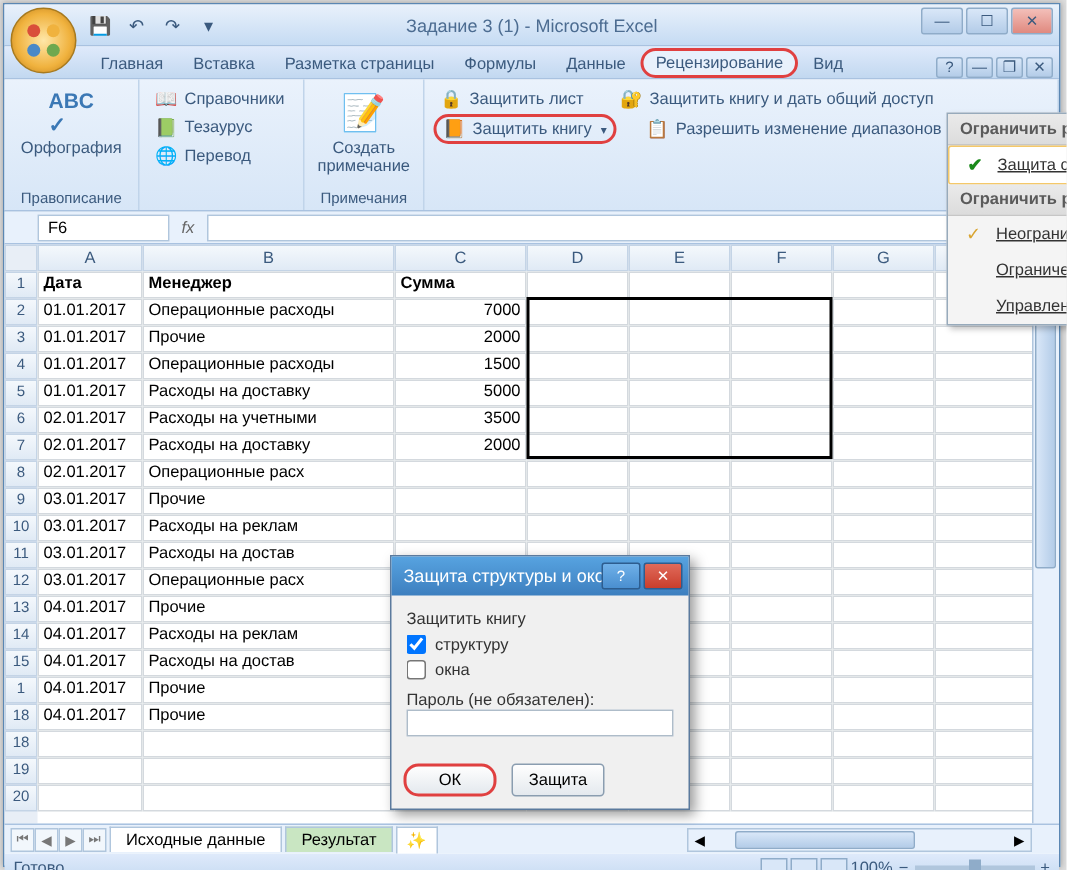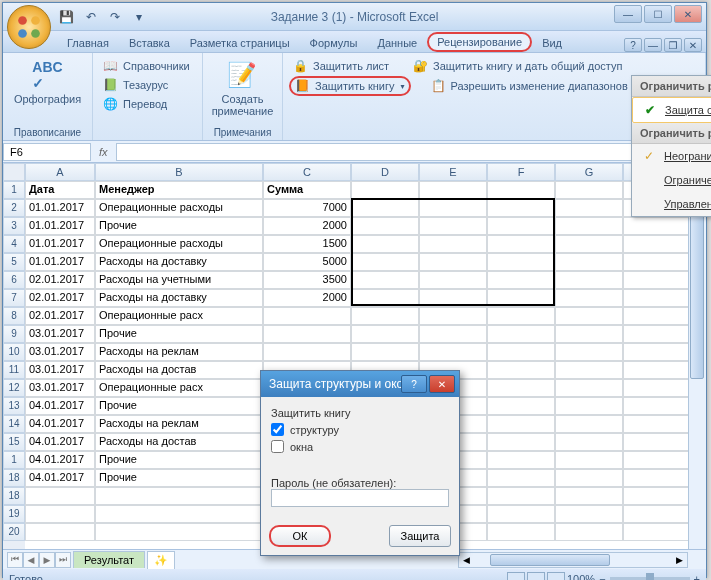--- a/index.html
+++ b/index.html
@@ -38,7 +38,7 @@
 .dd-item .tick{color:#d9a42f}
 .dd-item .txt{text-decoration:underline}
 .namebox-row{height:22px;background:#e8f1fc;border-bottom:1px solid #a9c2e0;display:flex;align-items:center;font-size:11px}
-.namebox{width:88px;border:1px solid #b0c6dd;background:#fff;padding:2px 6px;}
+.namebox{width:88px;border:1px solid #b0c6dd;background:#fff;padding:2px 6px;margin-left:22px}
 .fx{padding:0 8px;font-style:italic;color:#666}
 .formula{flex:1;border:1px solid #b0c6dd;background:#fff;height:18px}
 .grid-wrap{display:flex;height:368px;position:relative}

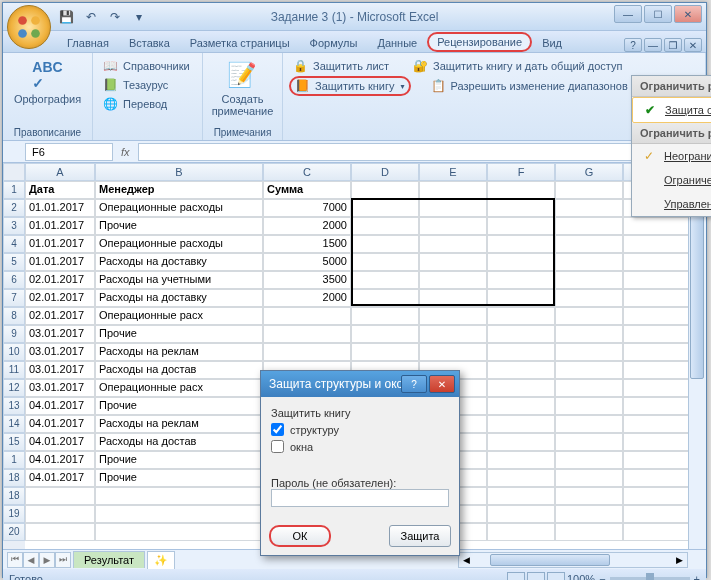--- a/index.html
+++ b/index.html
@@ -509,7 +509,7 @@
         <input type="checkbox" style="">
         <span>окна</span>
       </label>
-    <div style="margin-top:24px">Пароль (не обязателен):</div>
+    <div style="margin-top:8px">Пароль (не обязателен):</div>
     <input type="text" style="">
   </div>
   <div class="dlg-btns">

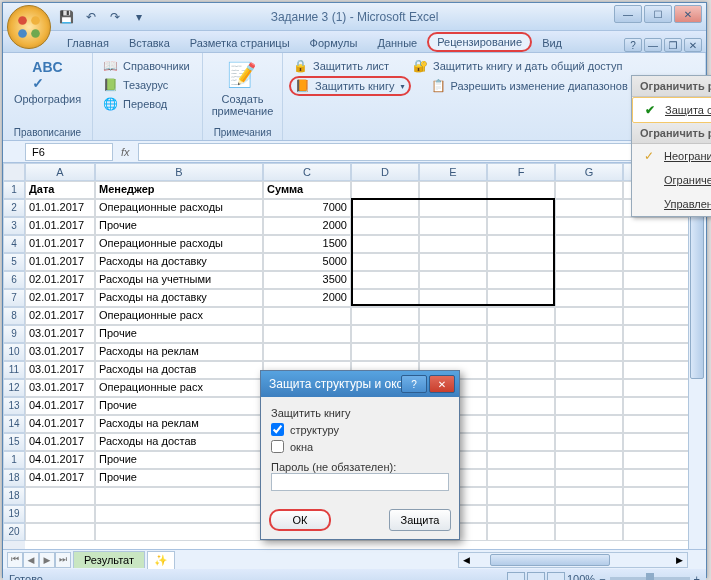--- a/index.html
+++ b/index.html
@@ -76,7 +76,7 @@
 .dlg-body{padding:10px;font-size:11px;color:#333}
 .dlg-body label{display:flex;align-items:center;gap:6px;margin:4px 0}
 .dlg-body input[type=text]{width:100%;border:1px solid #aebcc9;padding:2px;font-size:11px}
-.dlg-btns{display:flex;justify-content:space-between;gap:10px;padding:8px}
+.dlg-btns{display:flex;justify-content:flex-start;gap:10px;padding:8px}
 .dlg-btn{min-width:62px;padding:3px 10px;border:1px solid #8a9db0;background:linear-gradient(#fefefe,#e4e9ee);font-size:11px;border-radius:3px}
 .dlg-btn.ok{border:2px solid #e04040;border-radius:10px}
 .vscroll{position:absolute;right:0;top:0;width:18px;height:100%;background:#e8f1fc;border-left:1px solid #b0c6dd}

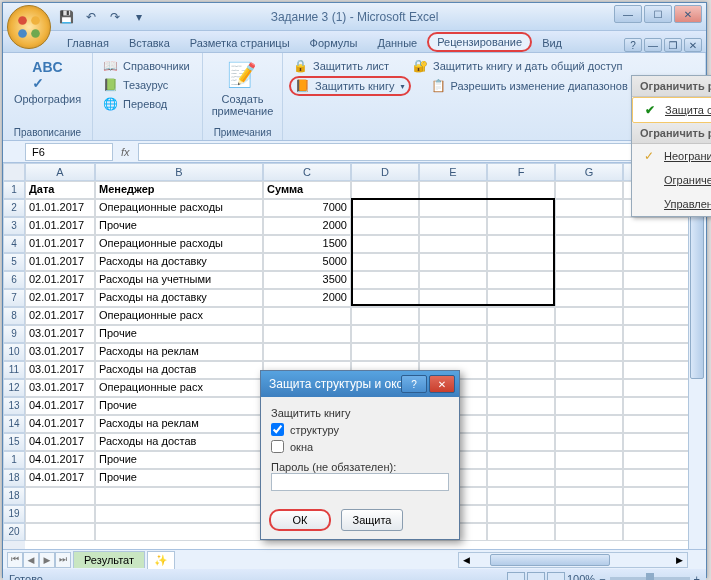--- a/index.html
+++ b/index.html
@@ -464,6 +464,7 @@
       <div class="nav-btn">▶</div>
       <div class="nav-btn">⏭</div>
     </div>
+    <div class="stab">Исходные данные</div>
     <div class="stab sel">Результат</div>
     <div class="stab" style="padding:2px 6px">✨</div>
     <div class="hscroll">

